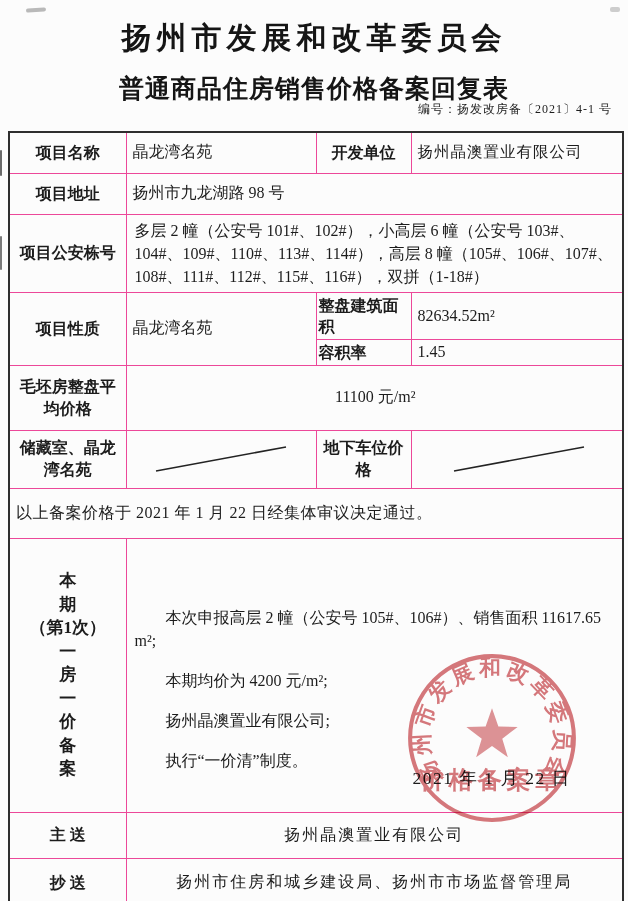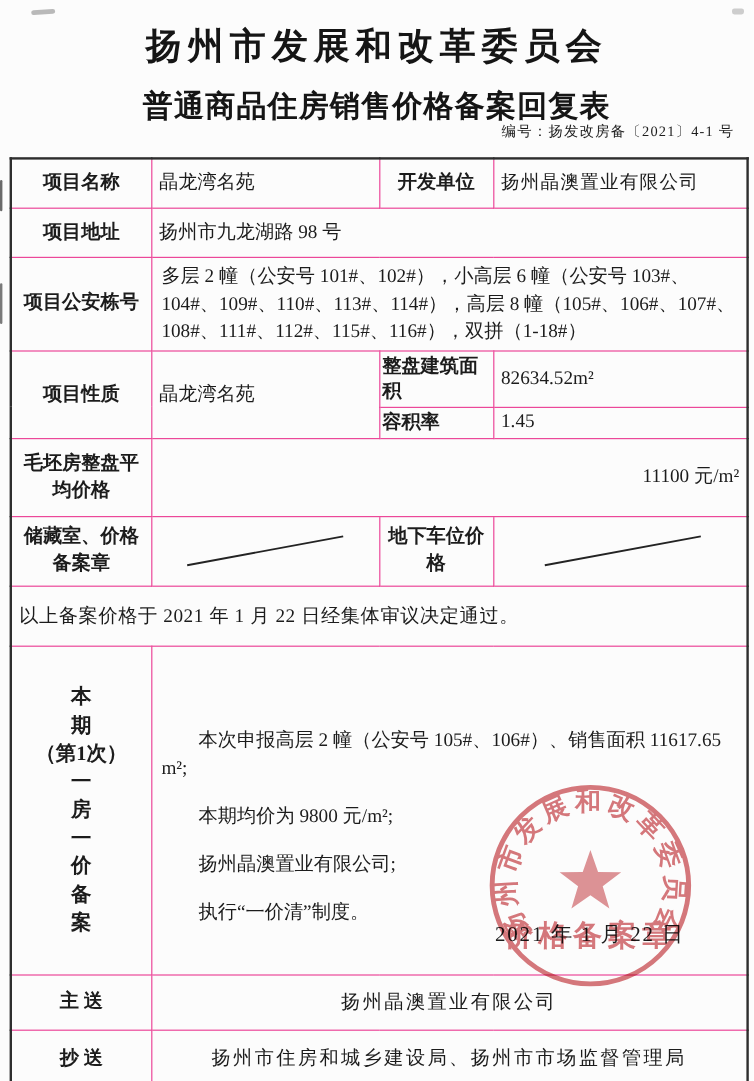--- a/index.html
+++ b/index.html
@@ -30,7 +30,7 @@
   .lbl{font-weight:700;text-align:center;font-size:17px;line-height:22px;}
   .lbl-sm{font-weight:700;text-align:left;font-size:16px;line-height:21px;padding:2px 2px !important;}
   .val-c{}
-  .val-l{text-align:right;padding-left:8px !important;}
+  .val-l{text-align:center;padding-left:8px !important;}
   .r1{height:41px;} .r2{height:41px;} .r3{height:68px;}
   .r4a{height:38px;} .r4b{height:26px;}
   .r5{height:65px;margin-left:48px;} .r6{height:58px;} .r7{height:50px;}

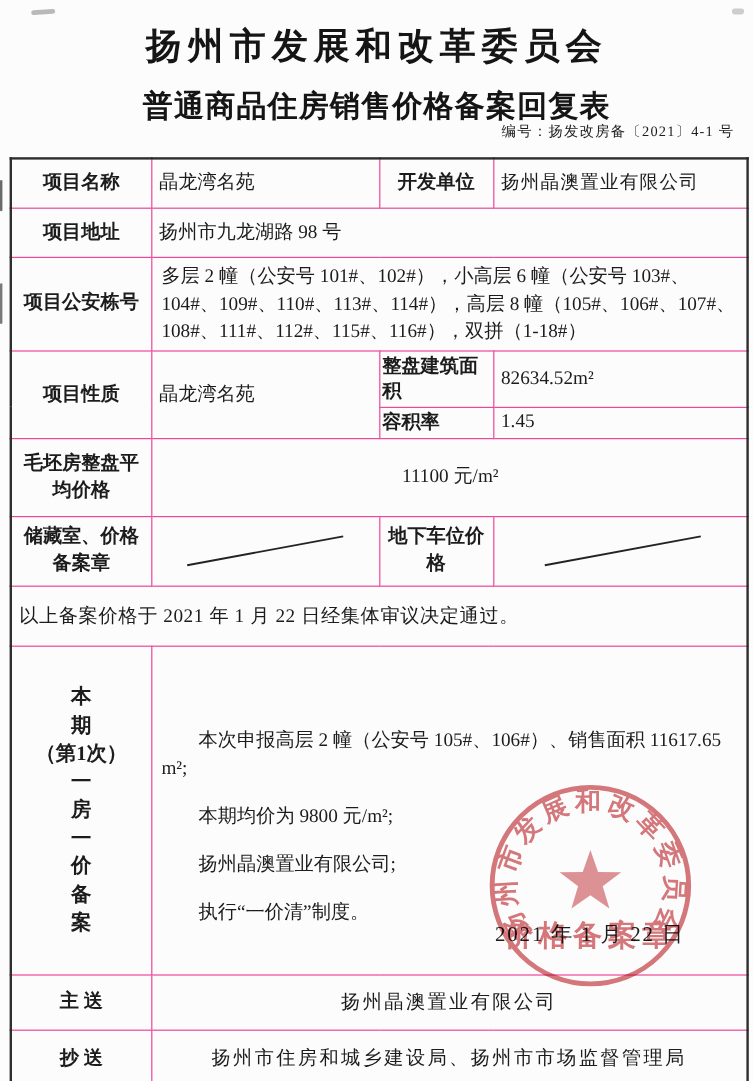--- a/index.html
+++ b/index.html
@@ -119,7 +119,7 @@
     </tr>
 
     <tr class="r6">
-      <td class="lbl">储藏室、价格备案章</td>
+      <td class="lbl">储藏室、晶龙湾名苑</td>
       <td class="slash-cell">
         <svg width="150" height="34" viewBox="0 0 150 34">
           <line x1="10" y1="29" x2="140" y2="5" stroke="#232323" stroke-width="1.6"></line>

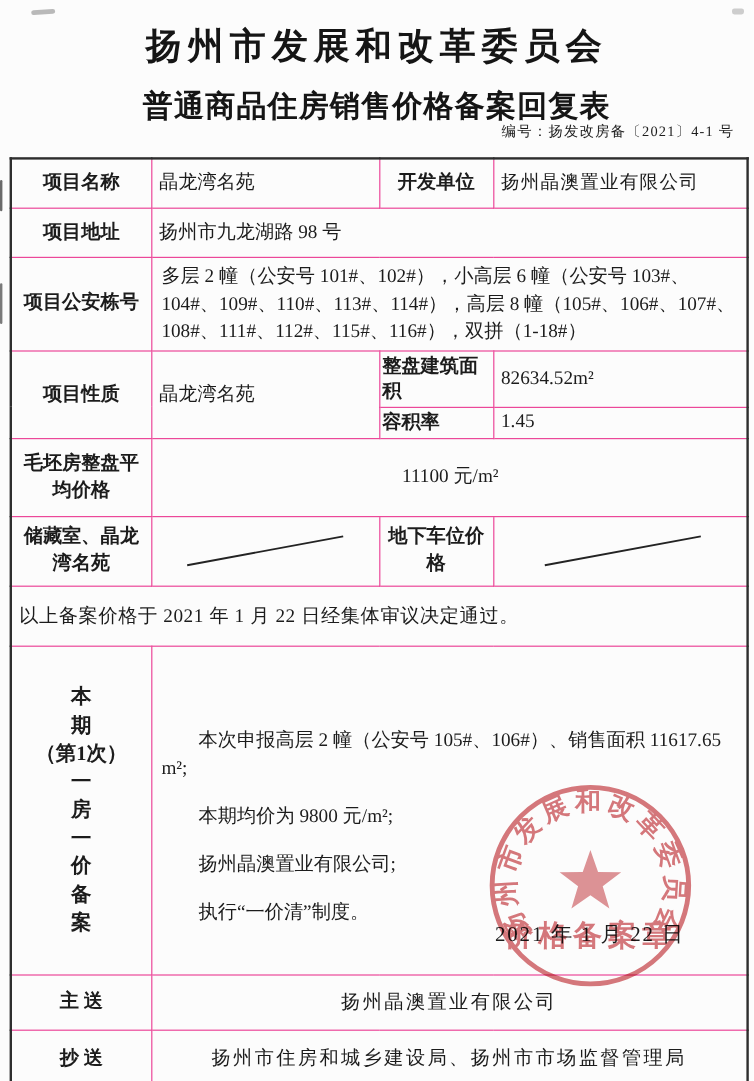--- a/index.html
+++ b/index.html
@@ -154,7 +154,7 @@
       <td class="batch-content" colspan="3">
         <div class="para">本次申报高层 2 幢（公安号 105#、106#）、销售面积 11617.65
 m²;</div>
-        <div class="para">本期均价为 9800 元/m²;</div>
+        <div class="para">本期均价为 4200 元/m²;</div>
         <div class="para">扬州晶澳置业有限公司;</div>
         <div class="para">执行“一价清”制度。</div>
         <div class="batch-date">2021 年 1 月 22 日</div>

